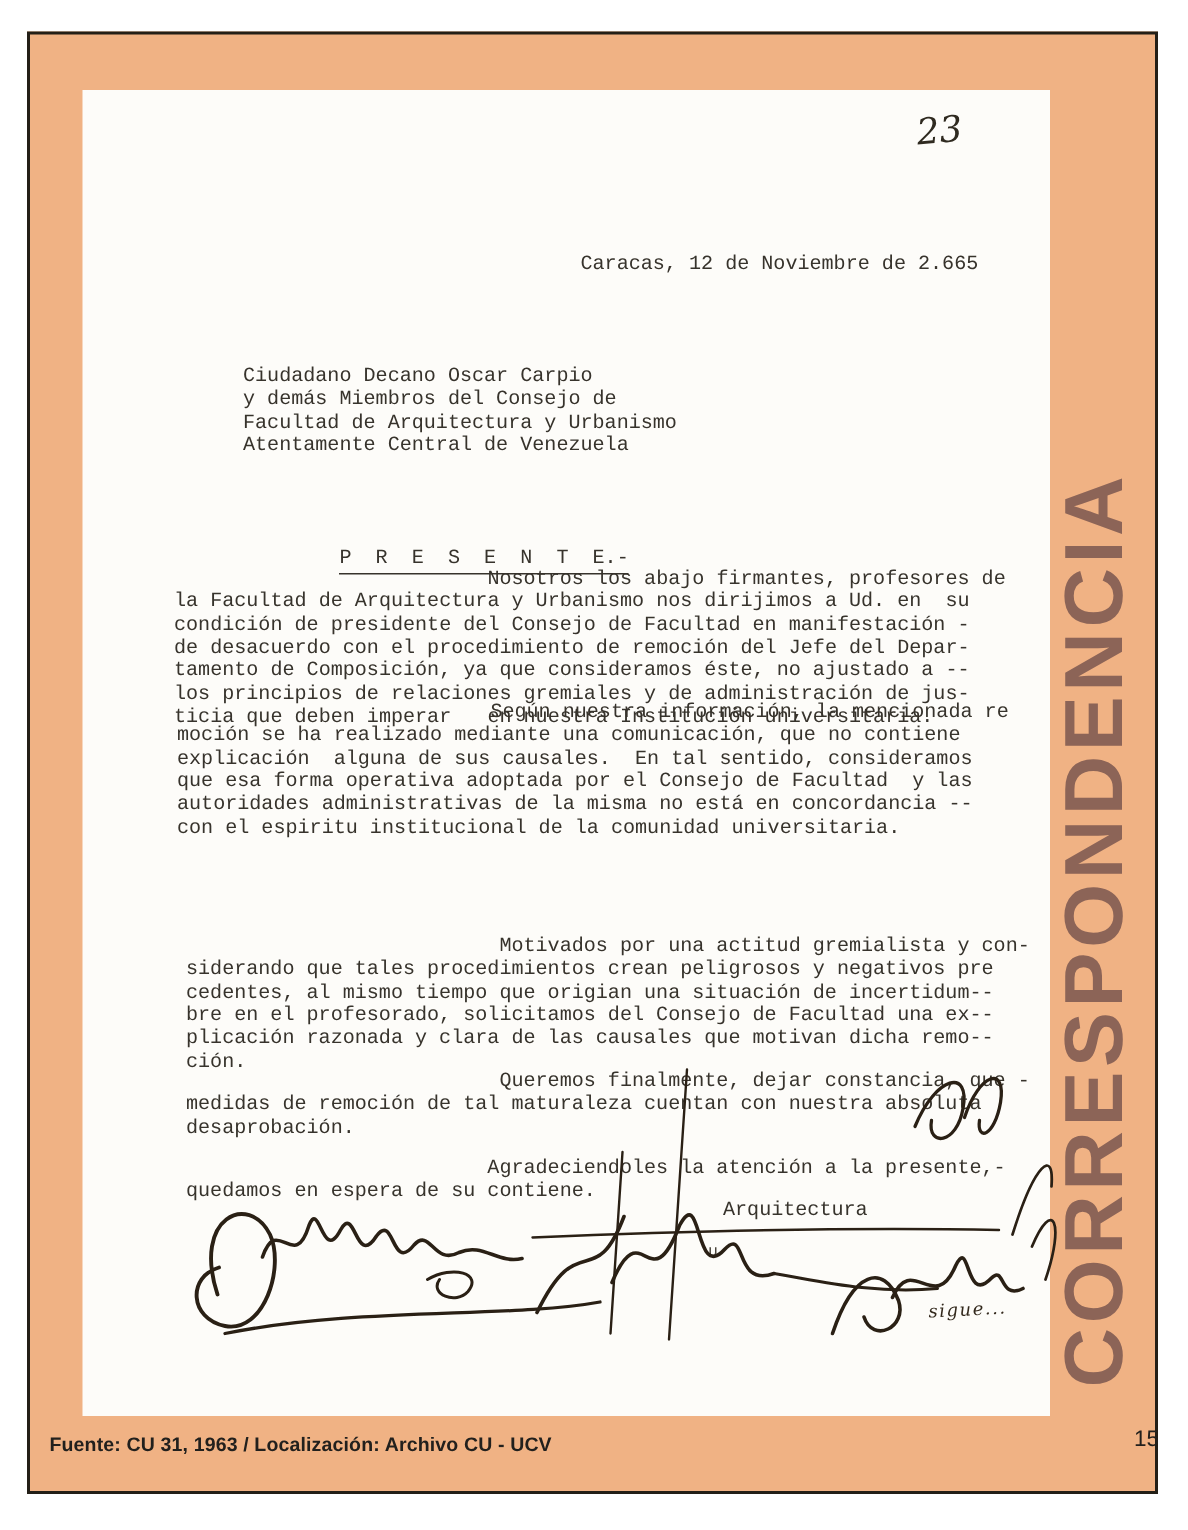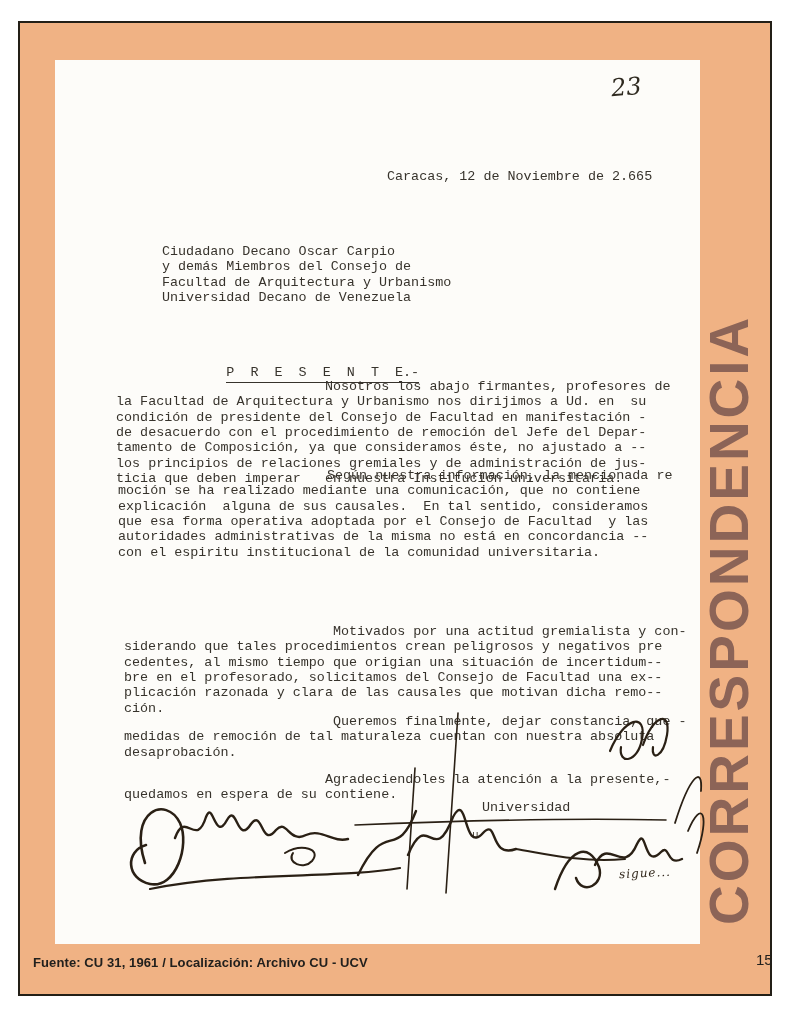--- a/index.html
+++ b/index.html
@@ -42,7 +42,7 @@
       <pre class="tw" style="left:107px;top:184px;">Ciudadano Decano Oscar Carpio
 y demás Miembros del Consejo de
 Facultad de Arquitectura y Urbanismo
-Universidad Decano de Venezuela</pre>
+Atentamente Central de Venezuela</pre>
 
       <div class="tw" style="left:107px;top:246px;">
         <span class="presente">P  R  E  S  E  N  T  E.-</span>

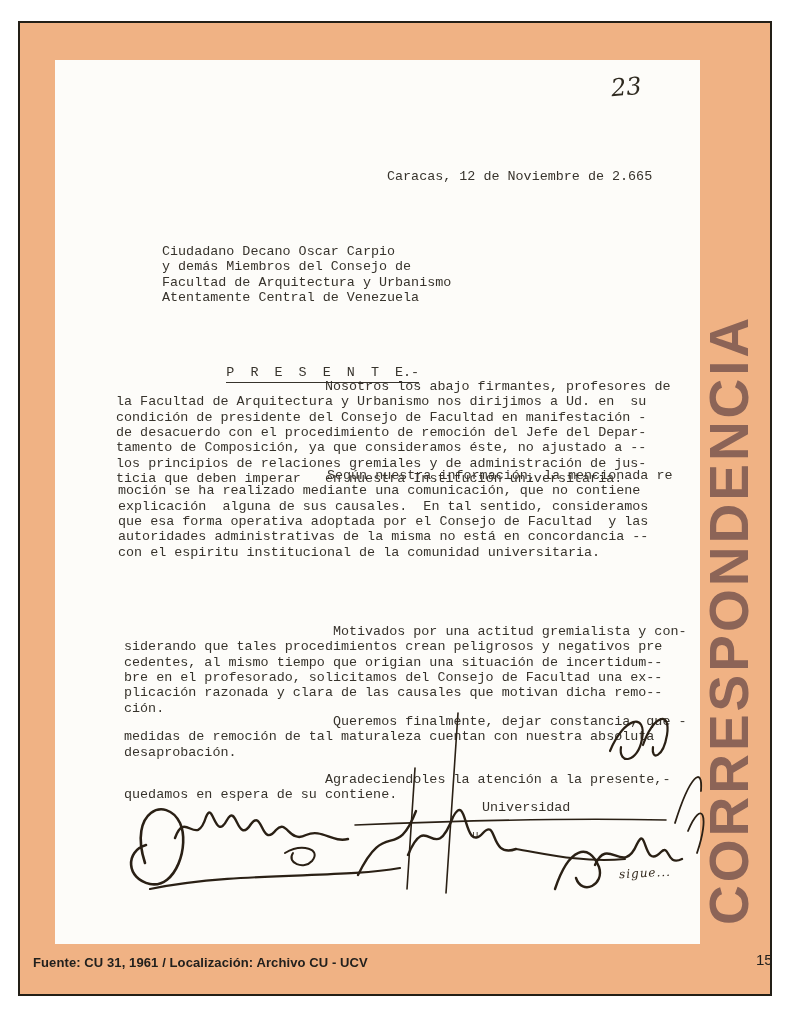--- a/index.html
+++ b/index.html
@@ -73,7 +73,7 @@
       <pre class="tw" style="left:69px;top:712px;">                         Agradeciendoles la atención a la presente,-
 quedamos en espera de su contiene.</pre>
 
-      <div class="closing" style="left:427px;top:740px;">Universidad</div>
+      <div class="closing" style="left:427px;top:740px;">Arquitectura</div>
 
       <div class="stray" style="left:417px;top:769px;">u</div>
 

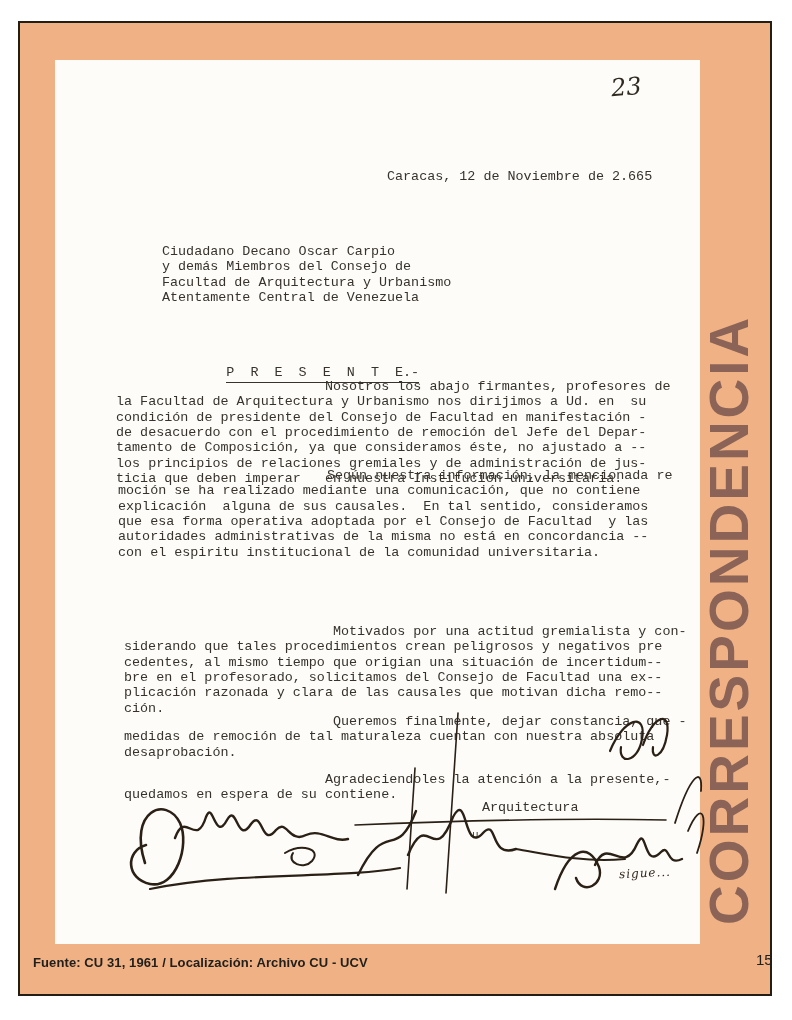--- a/index.html
+++ b/index.html
@@ -111,7 +111,7 @@
 
   <div class="vtitle">CORRESPONDENCIA</div>
 
-  <div class="footer-src">Fuente: CU 31, 1961 / Localización: Archivo CU - UCV</div>
+  <div class="footer-src">Fuente: CU 31, 1963 / Localización: Archivo CU - UCV</div>
 
   <div class="page-num">15</div>
 </div>

